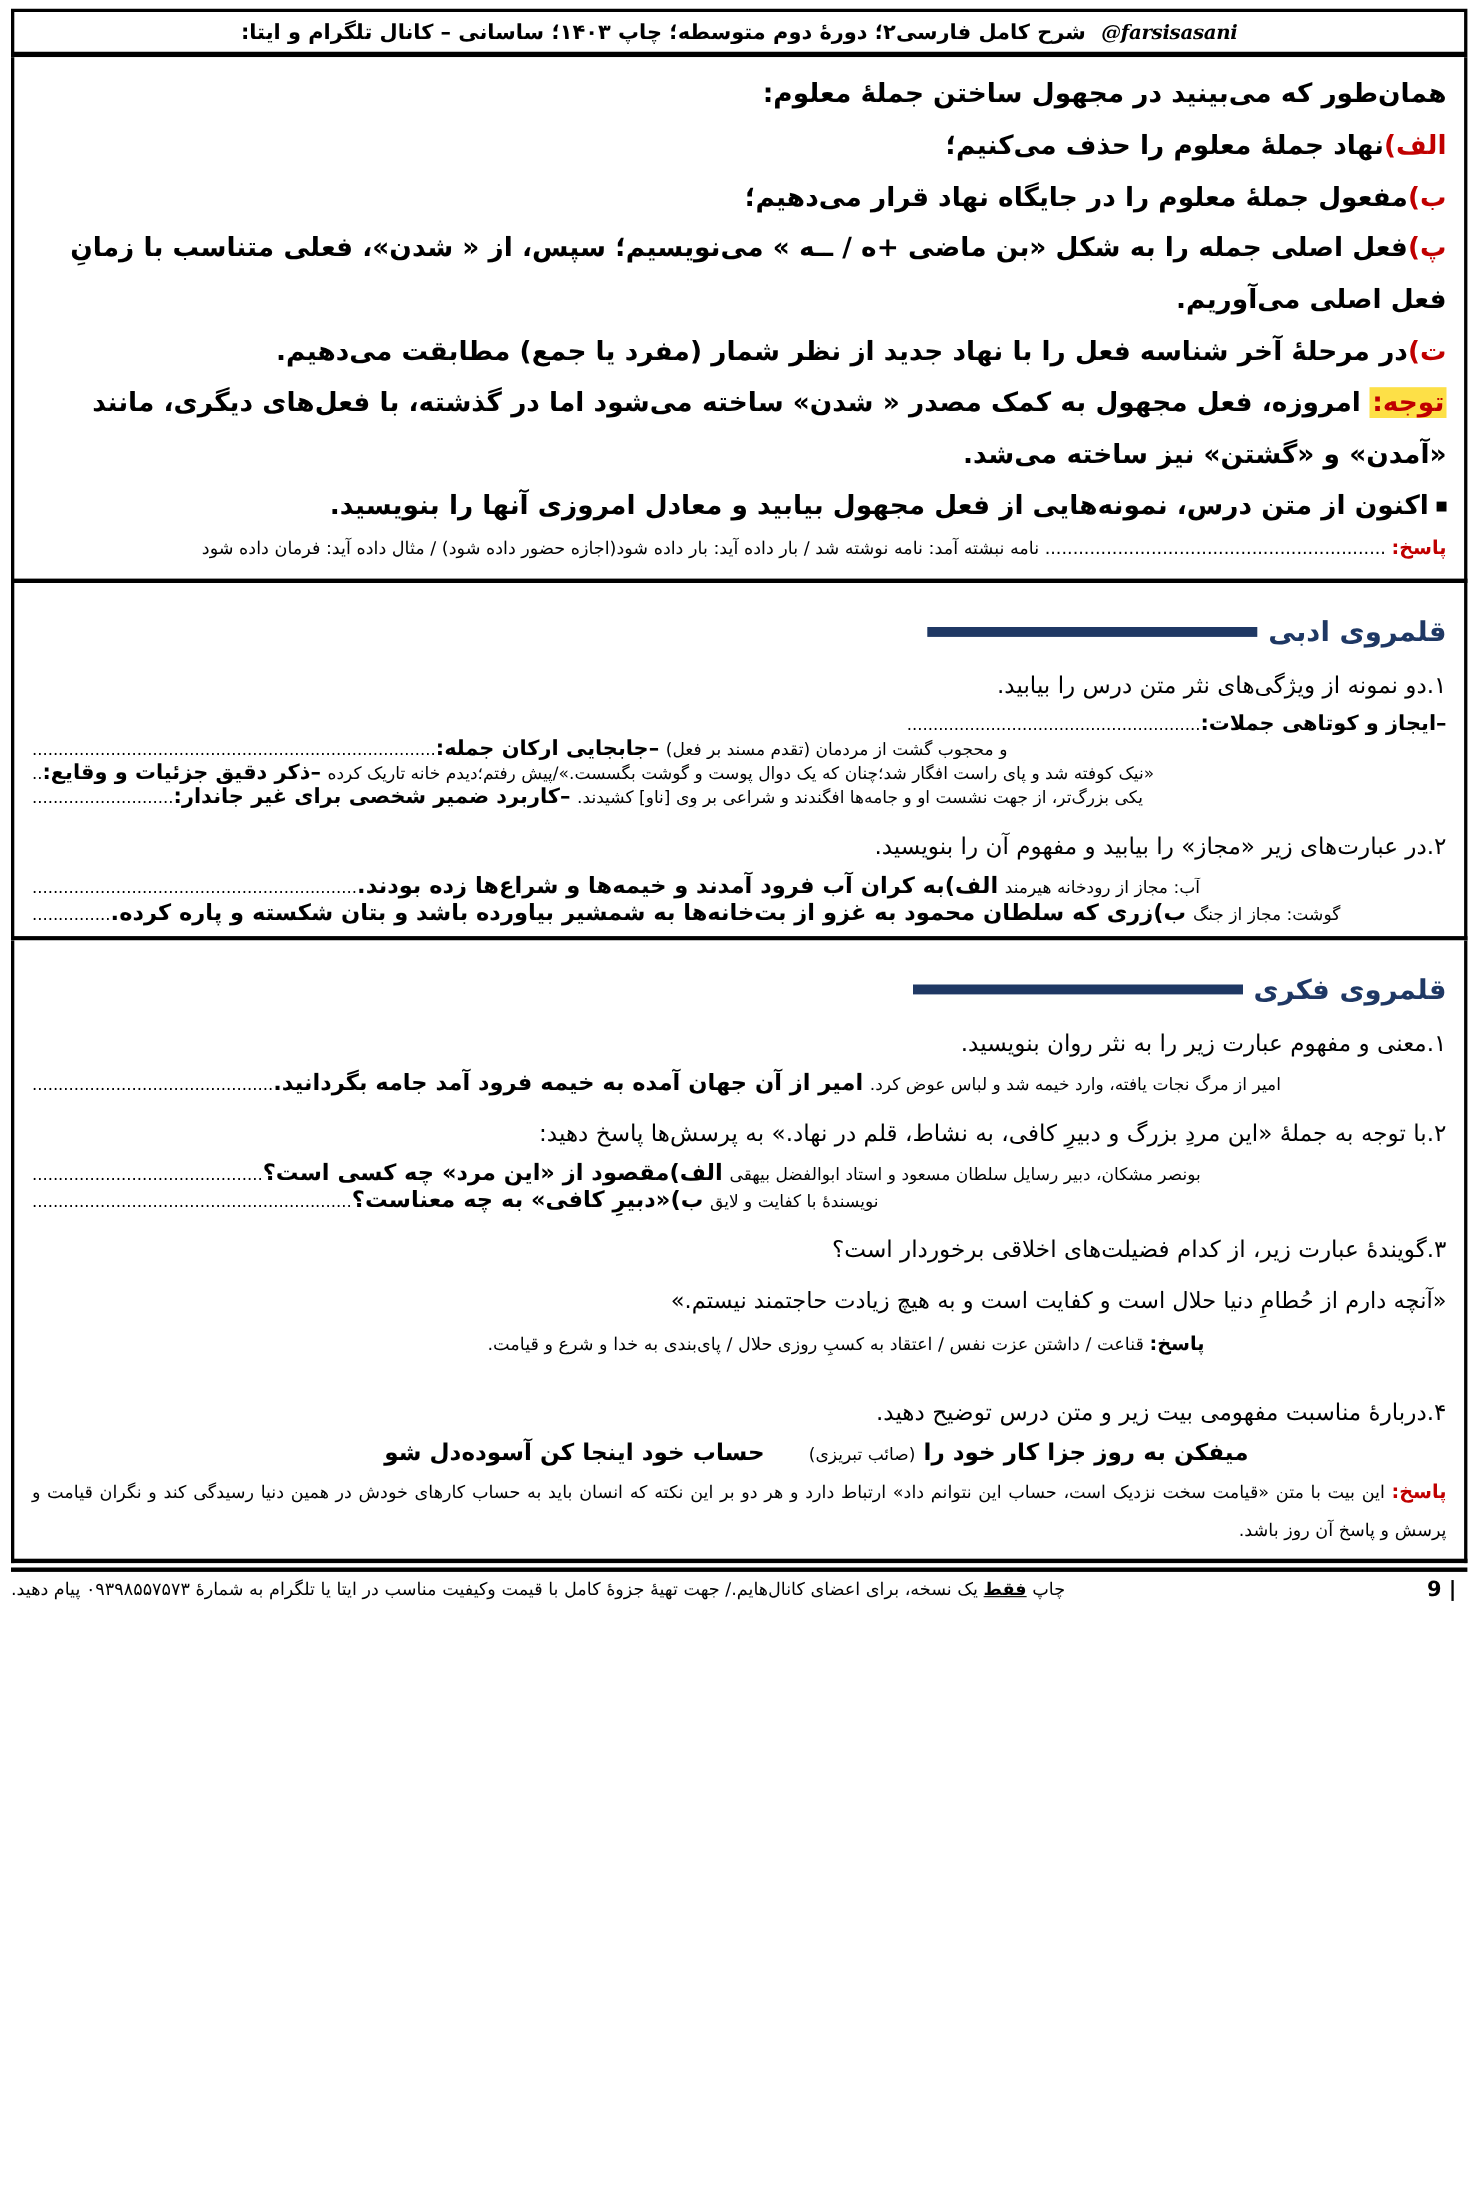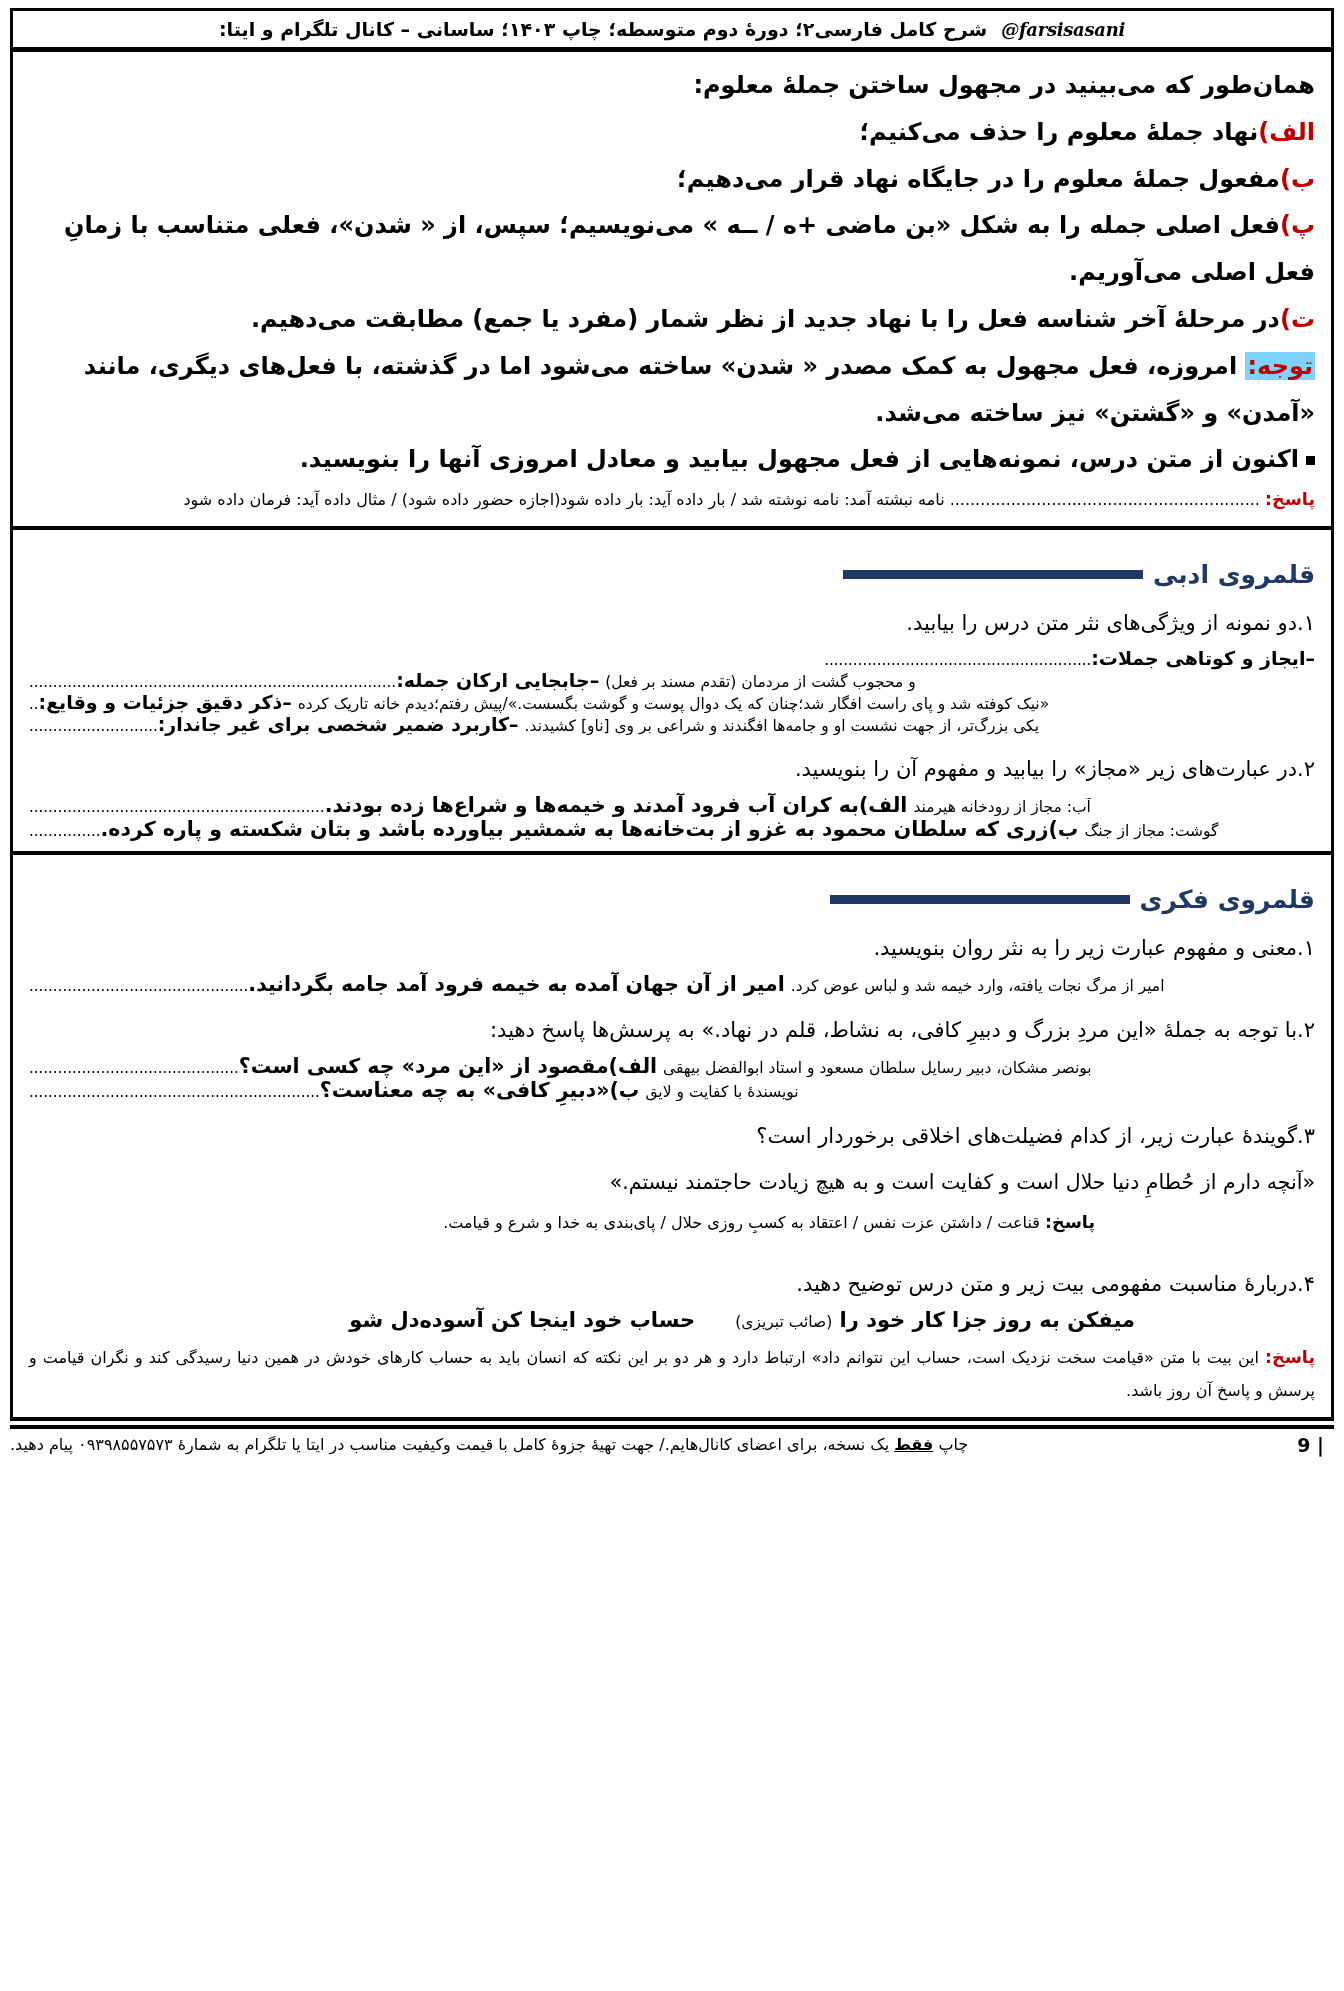--- a/index.html
+++ b/index.html
@@ -81,7 +81,7 @@
   .red { color: #c00000; }
   .redtag { color: #c00000; font-weight: bold; }
   .hl-note {
-    background: #7dd3fc;
+    background: #fde047;
     color: #c00000;
     font-weight: bold;
     padding: 0 2px;

